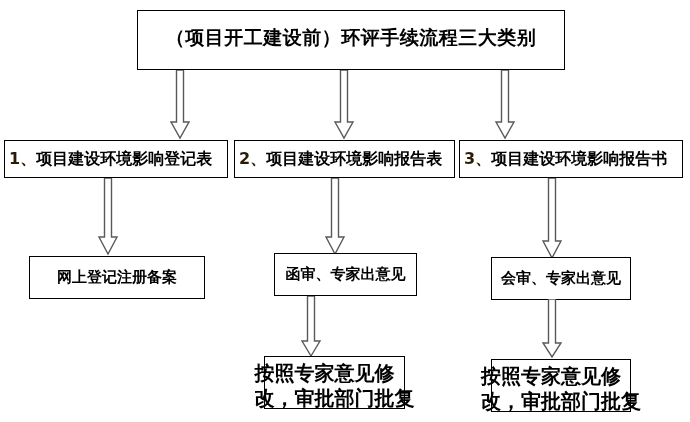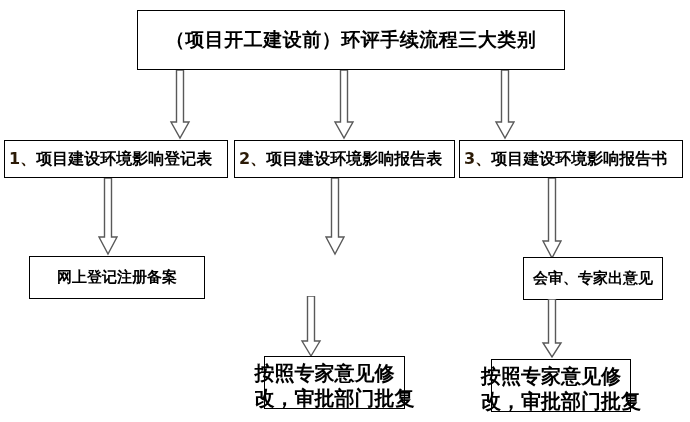--- a/index.html
+++ b/index.html
@@ -34,7 +34,7 @@
     font-size: 19px;
     font-weight: 700;
     letter-spacing: 0.5px;
-    font-family: Liberation Sans, sans-serif;
+    font-family: Liberation Mono, monospace;
   }
 
   .node-cat {

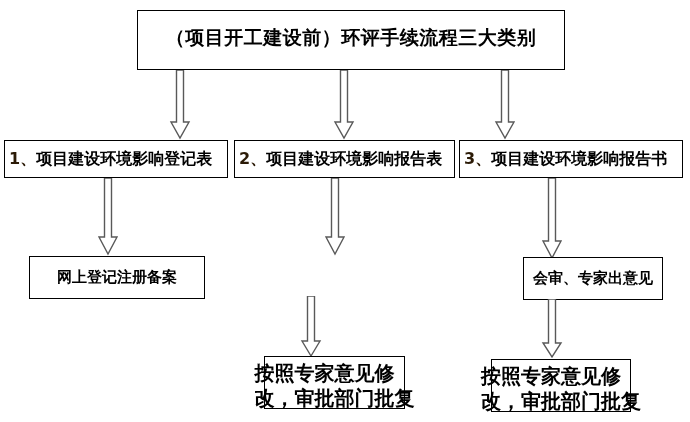--- a/index.html
+++ b/index.html
@@ -137,6 +137,9 @@
     <span>网上登记注册备案</span>
   </div>
 
+  <div class="node node-step" style="left:274px; top:253px; width:143px; height:43px;">
+    <span>函审、专家出意见</span>
+  </div>
 
   <div class="node node-step" style="left:491px; top:257px; width:140px; height:43px;margin-left:32px;">
     <span>会审、专家出意见</span>

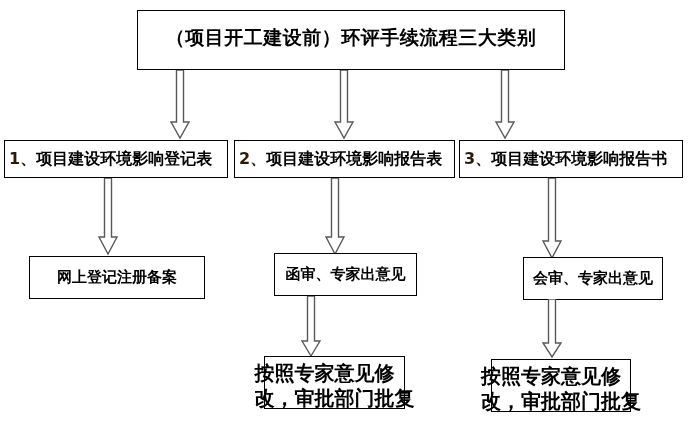--- a/index.html
+++ b/index.html
@@ -141,7 +141,7 @@
     <span>函审、专家出意见</span>
   </div>
 
-  <div class="node node-step" style="left:491px; top:257px; width:140px; height:43px;margin-left:32px;">
+  <div class="node node-step" style="left:491px; top:257px; width:140px; height:43px;">
     <span>会审、专家出意见</span>
   </div>
 

